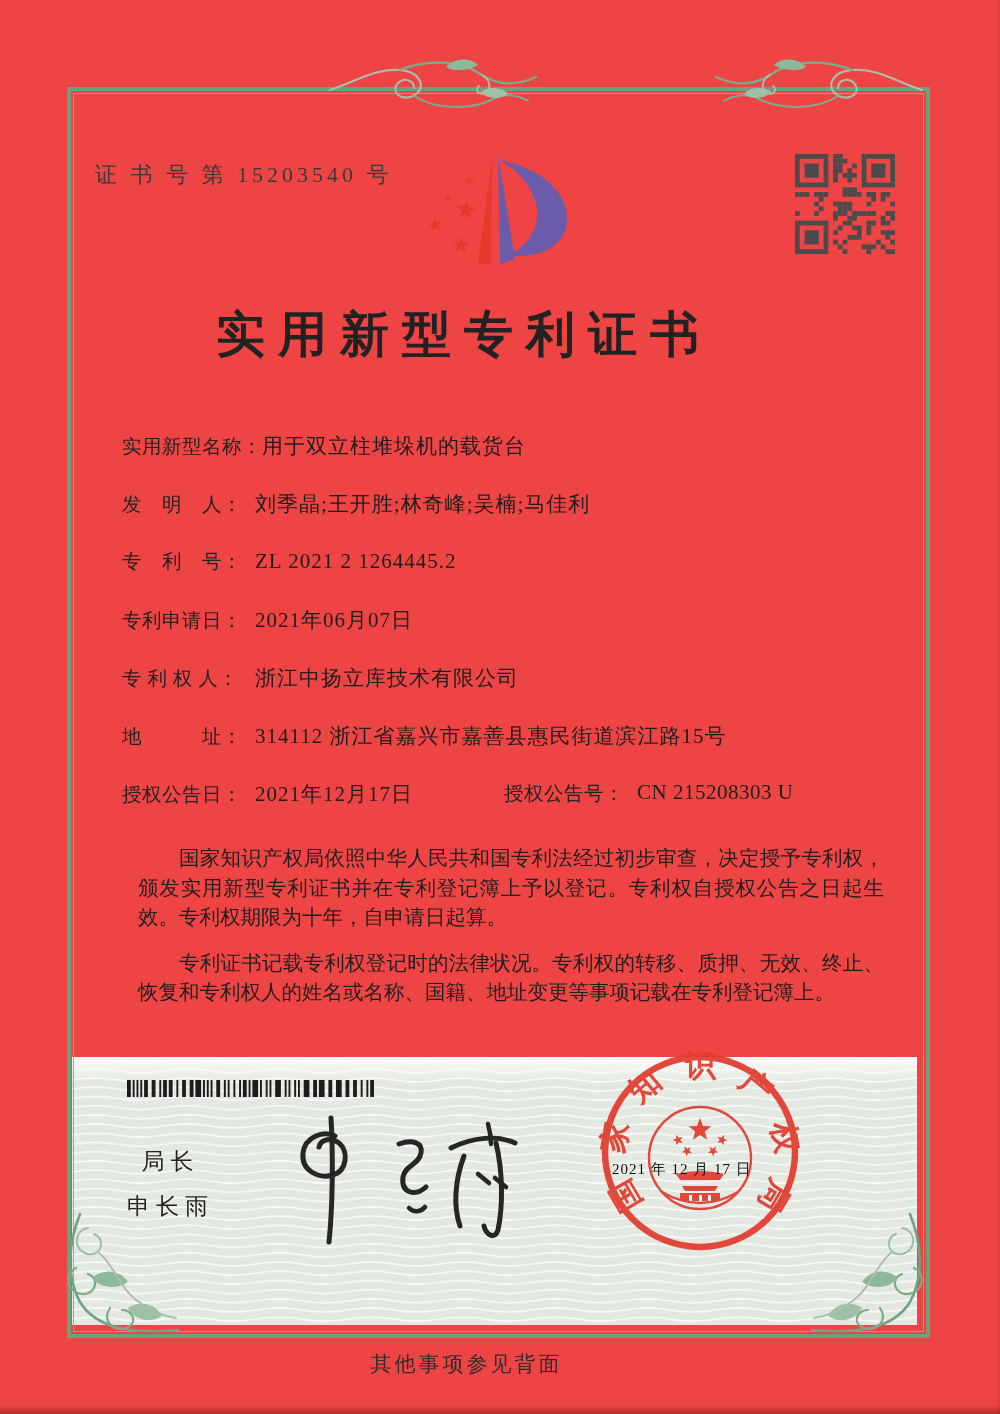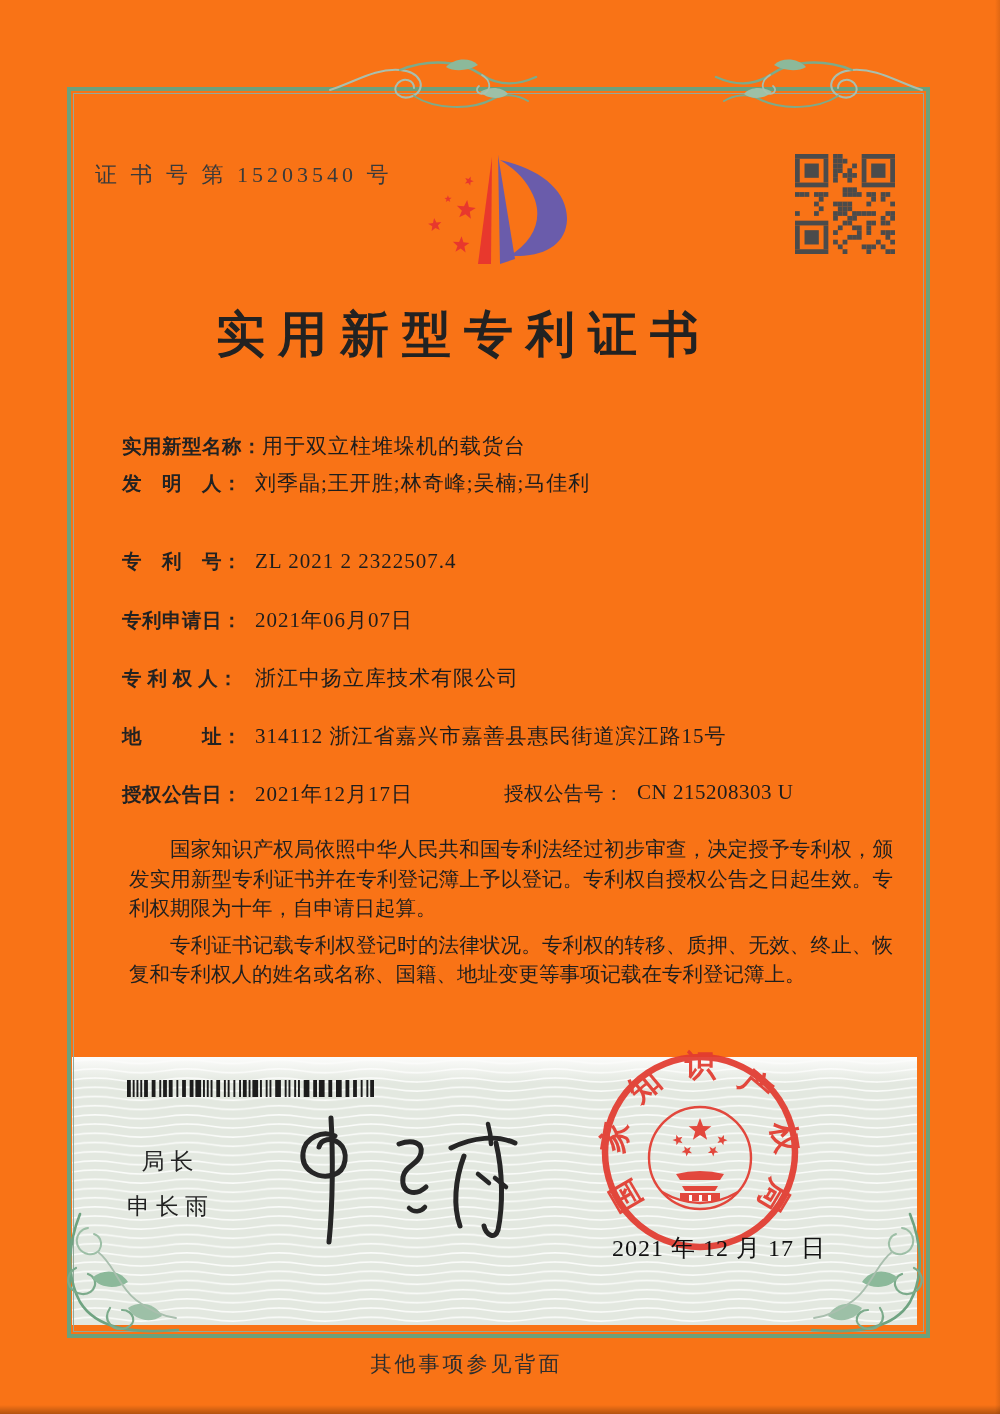--- a/index.html
+++ b/index.html
@@ -5,7 +5,7 @@
   html,body{margin:0;padding:0;background:#888;}
   .page{
     position:relative; width:1000px; height:1414px; margin:0 auto;
-    background:#f97316; overflow:hidden;
+    background:#ef4444; overflow:hidden;
     font-family:"Liberation Serif","DejaVu Serif",serif;
     color:#2b2b2b;
   }

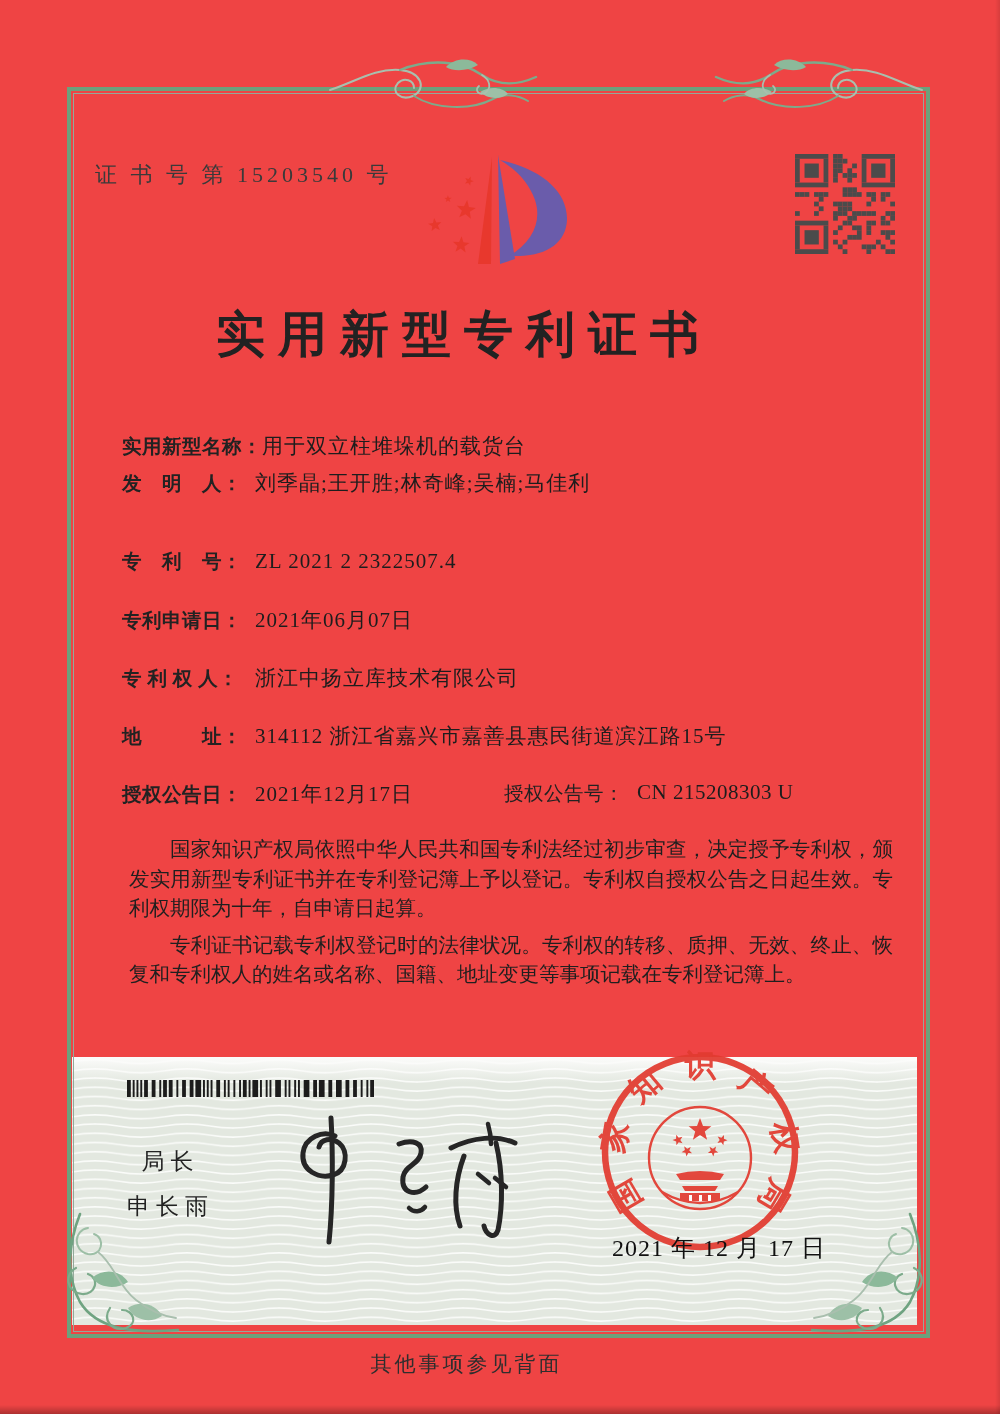--- a/index.html
+++ b/index.html
@@ -30,7 +30,7 @@
   .title{position:absolute;left:0;top:302px;width:928px;margin:0;text-align:center;
     font-size:49px;font-weight:bold;letter-spacing:13px;color:#222;}
   .row{position:absolute;left:122px;white-space:nowrap;}
-  .row .lbl{display:inline-block;min-width:133px;font-size:19.5px;letter-spacing:.5px;color:#222;font-weight:bold;}
+  .row .lbl{display:inline-block;min-width:133px;font-size:19.5px;letter-spacing:.5px;color:#222;}
   .row .val{font-size:21px;letter-spacing:1px;color:#1d1d1d;}
   .row .lbl2{position:absolute;left:382px;display:inline-block;min-width:133px;
     font-size:19.5px;letter-spacing:.5px;color:#222;}

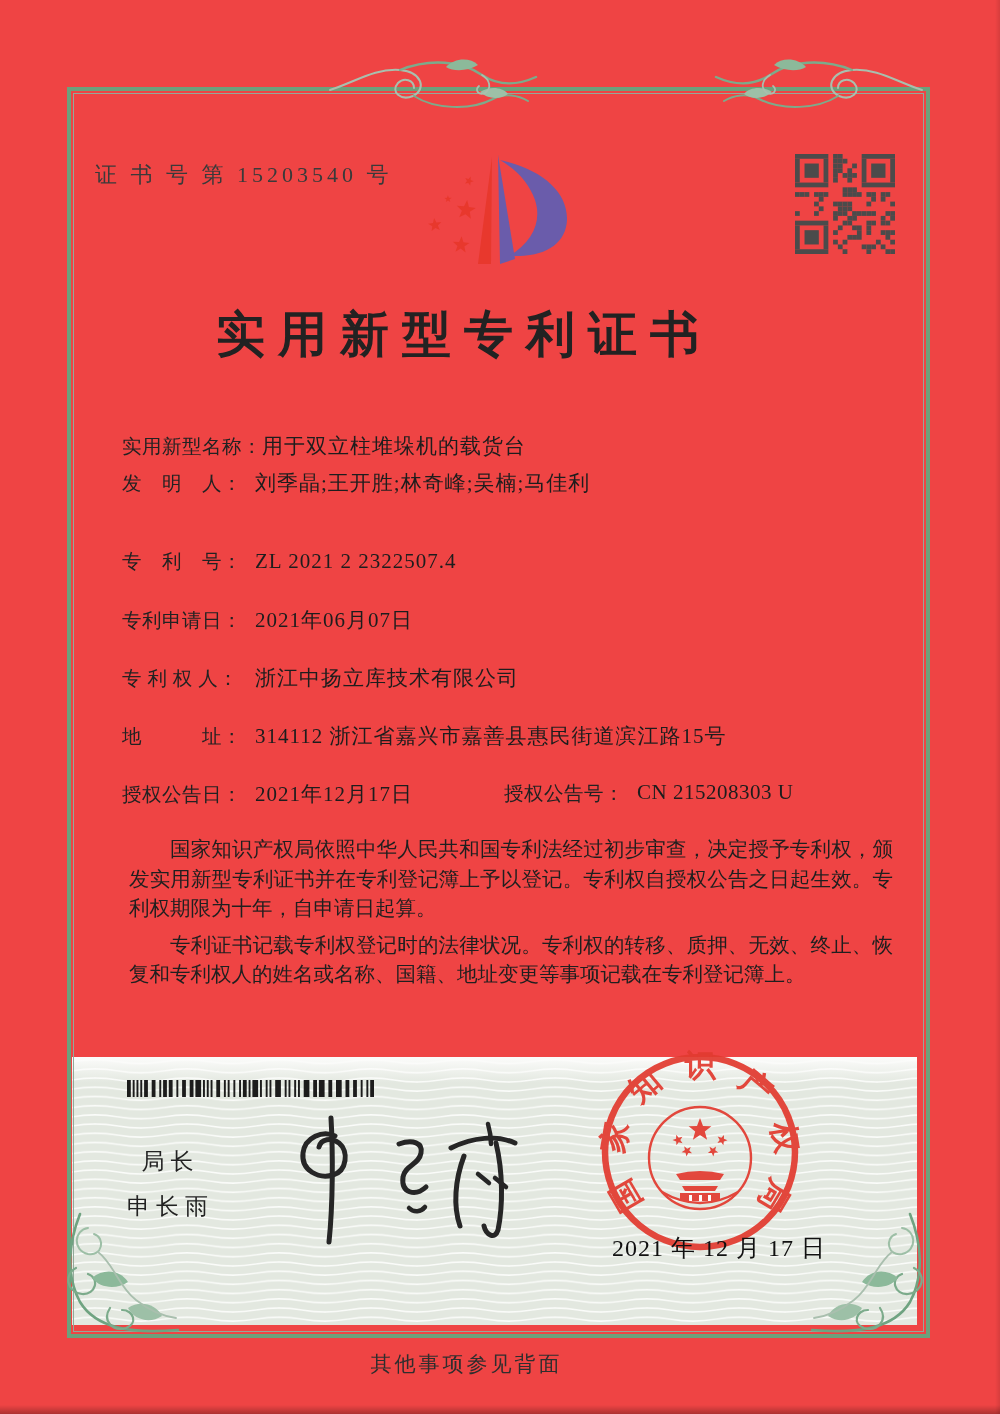--- a/index.html
+++ b/index.html
@@ -236,7 +236,7 @@
   <div class="row" style="top:432px">
     <span class="lbl">实用新型名称：</span><span class="val">用于双立柱堆垛机的载货台</span>
   </div>
-  <div class="row" style="top:469px">
+  <div class="row" style="top:490px">
     <span class="lbl">发　明　人：</span><span class="val">刘季晶;王开胜;林奇峰;吴楠;马佳利</span>
   </div>
   <div class="row" style="top:548px">

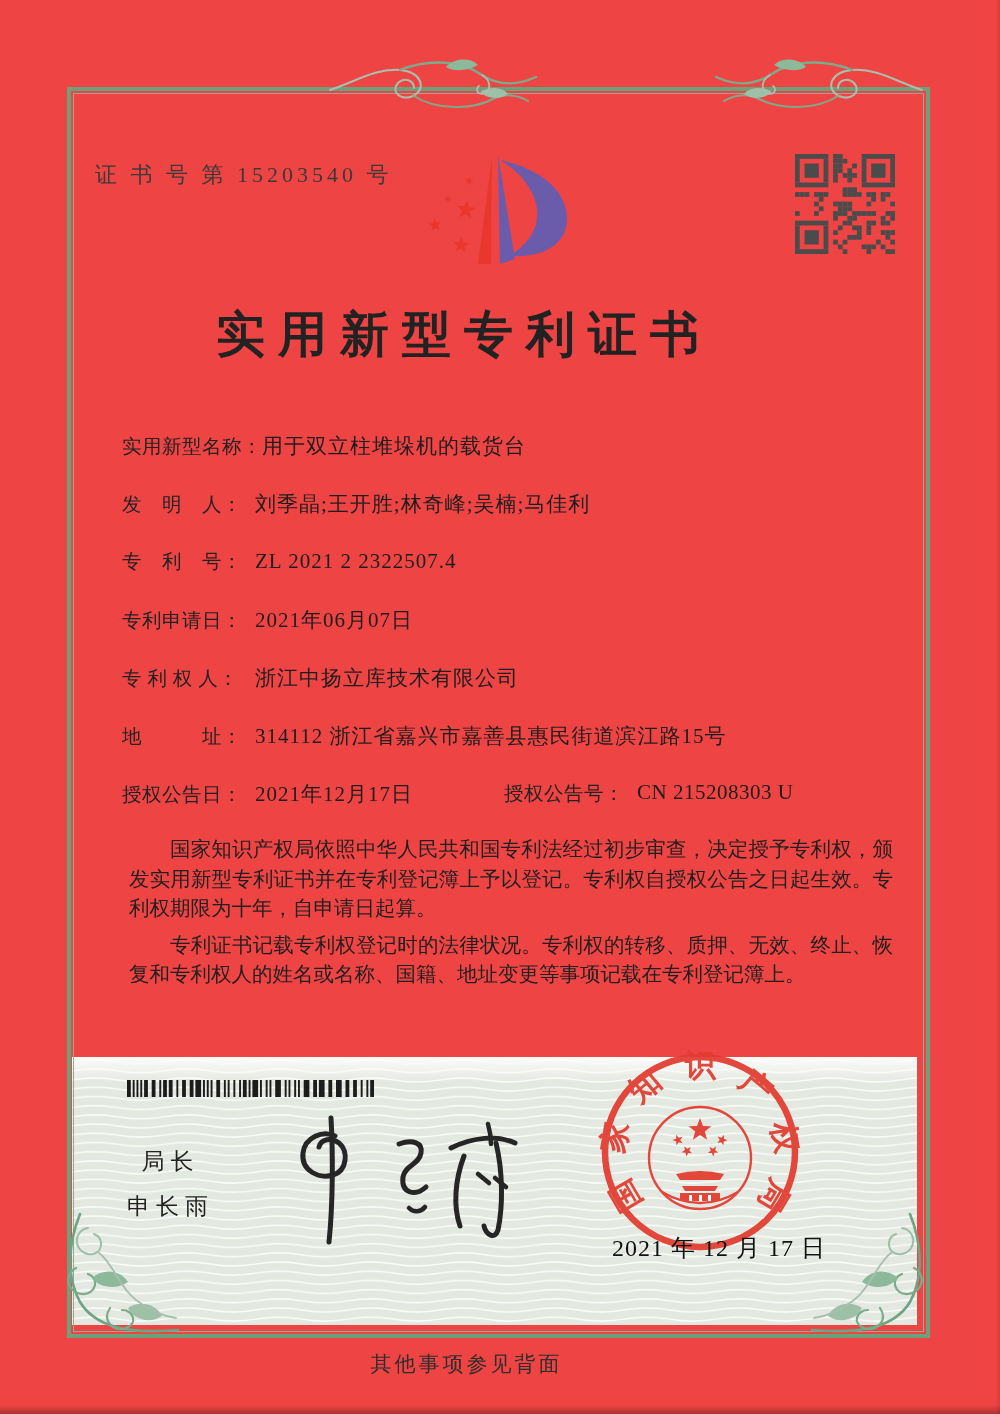--- a/index.html
+++ b/index.html
@@ -240,7 +240,7 @@
     <span class="lbl">发　明　人：</span><span class="val">刘季晶;王开胜;林奇峰;吴楠;马佳利</span>
   </div>
   <div class="row" style="top:548px">
-    <span class="lbl">专　利　号：</span><span class="val">ZL 2021 2 2322507.4</span>
+    <span class="lbl">专　利　号：</span><span class="val">ZL 2021 2 1264445.2</span>
   </div>
   <div class="row" style="top:606px">
     <span class="lbl">专利申请日：</span><span class="val">2021年06月07日</span>

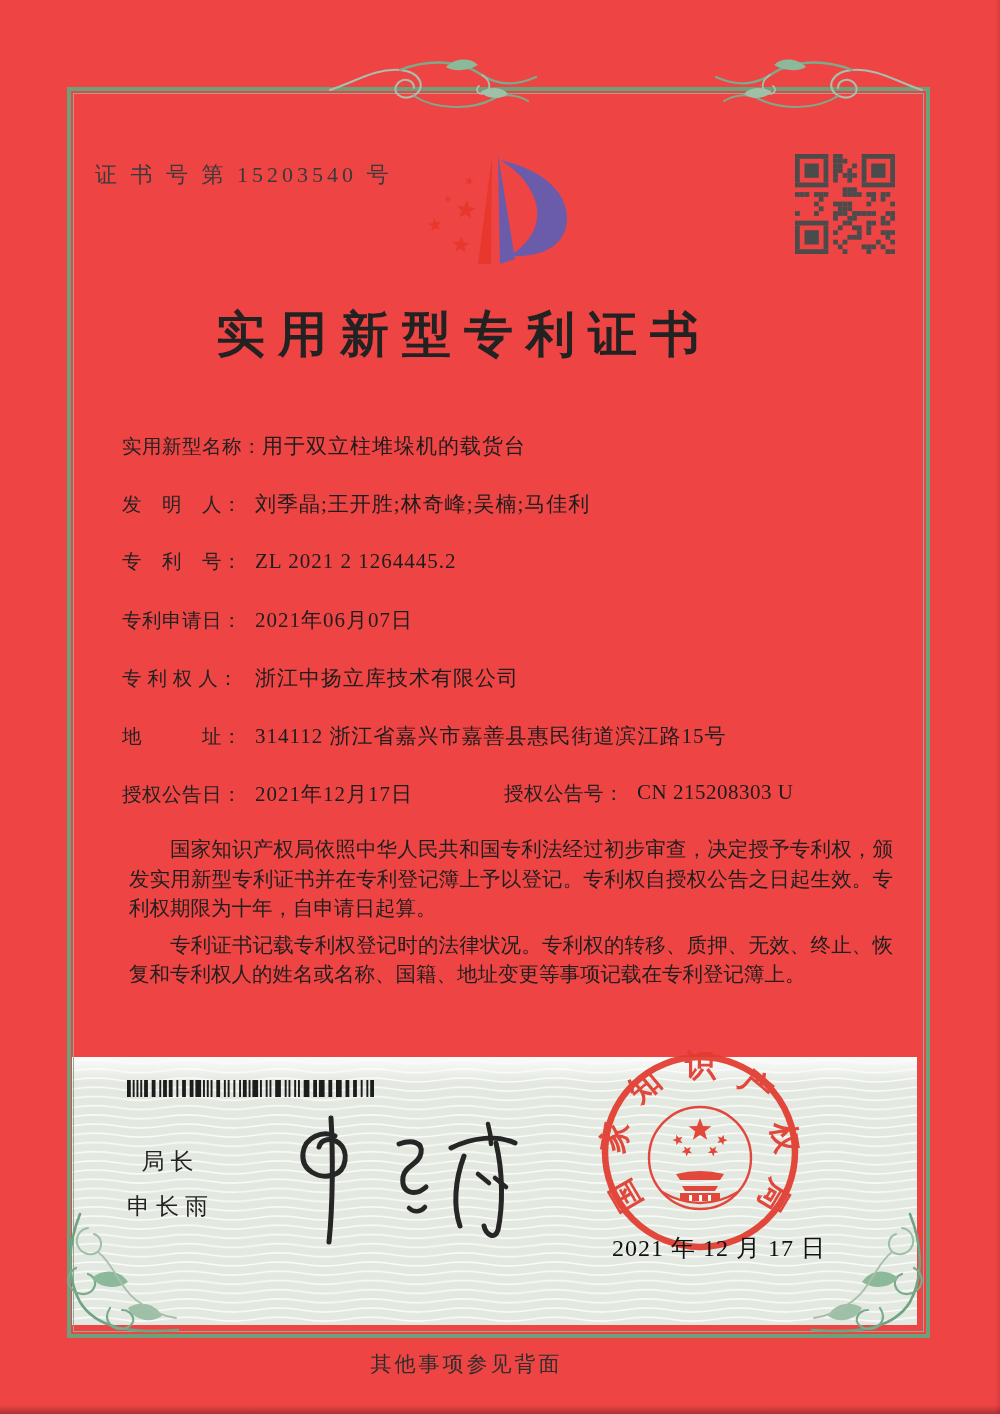--- a/index.html
+++ b/index.html
@@ -37,7 +37,7 @@
   .row .val2{position:absolute;left:515px;font-size:21px;letter-spacing:.5px;color:#1d1d1d;text-align:center;}
   .paras{position:absolute;left:122px;top:828px;width:778px;font-size:20.5px;
     line-height:29.5px;text-align:justify;color:#1f1f1f;}
-  .paras p{margin:7px;text-indent:2em;}
+  .paras p{margin:16px;text-indent:2em;}
   .barcode{position:absolute;left:127px;top:1080px;}
   .director{position:absolute;left:127px;top:1146px;font-size:23px;letter-spacing:6px;color:#222;text-align:center;}
   .director div{margin-bottom:14px;}

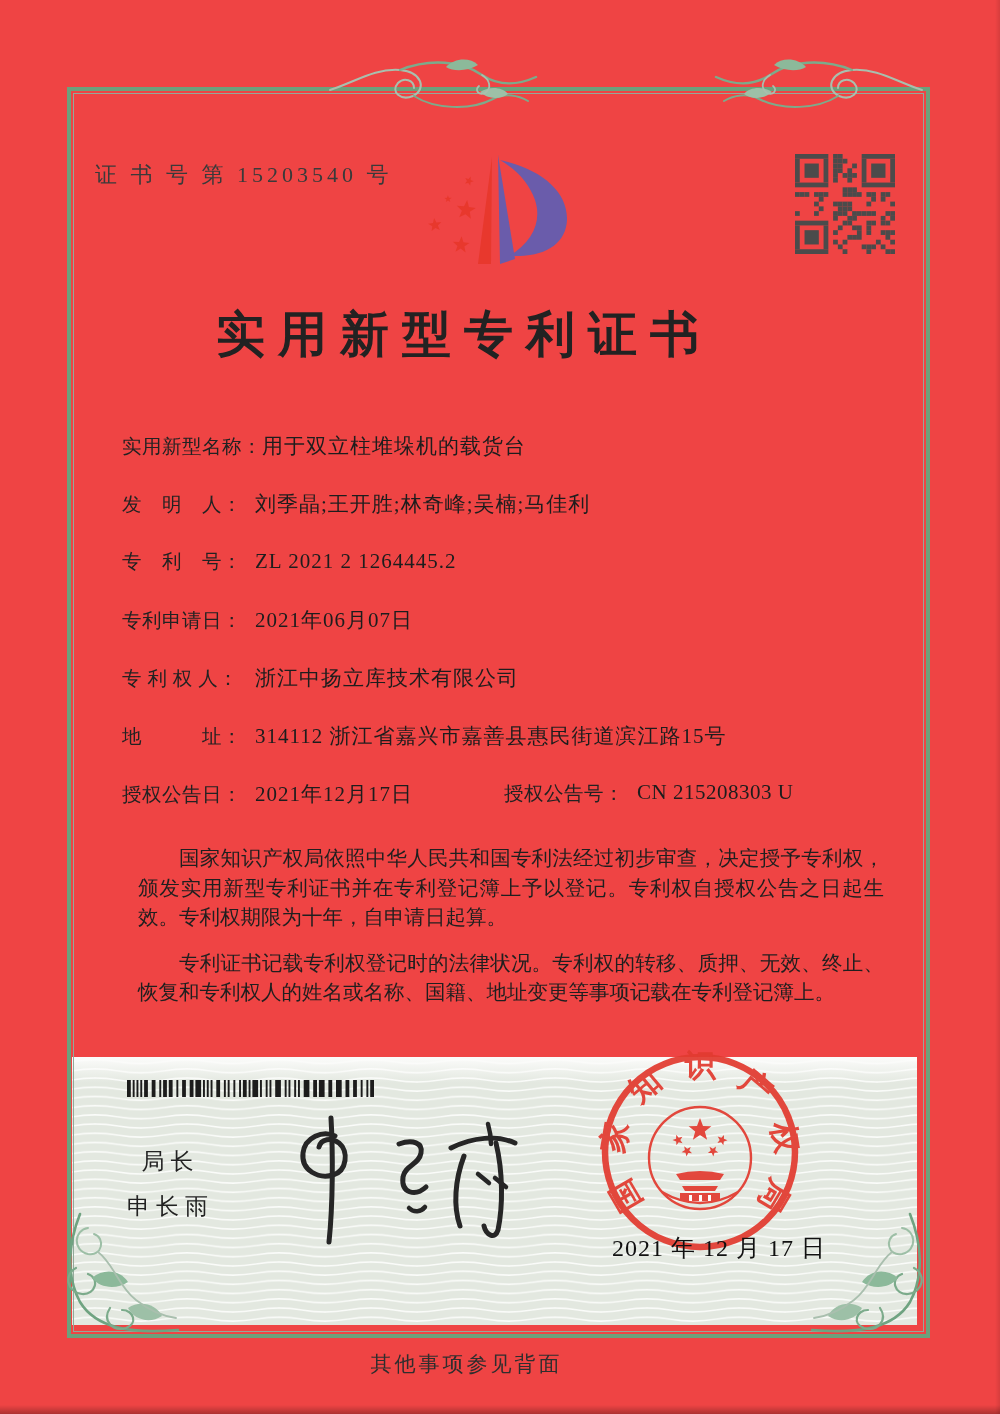--- a/index.html
+++ b/index.html
@@ -43,7 +43,7 @@
   .director div{margin-bottom:14px;}
   .signature{position:absolute;left:283px;top:1112px;}
   .seal{position:absolute;left:590px;top:1042px;}
-  .sealdate{position:absolute;left:612px;top:1232px;font-size:24px;letter-spacing:1px;color:#111;
+  .sealdate{position:absolute;left:612px;top:1160px;font-size:15px;letter-spacing:1px;color:#111;
     font-family:"Liberation Serif","DejaVu Serif",serif;}
   .pageno{position:absolute;left:67px;top:1292px;width:855px;text-align:center;
     font-size:19px;letter-spacing:2px;color:#2b2b2b;transform:translateX(-28px);}

